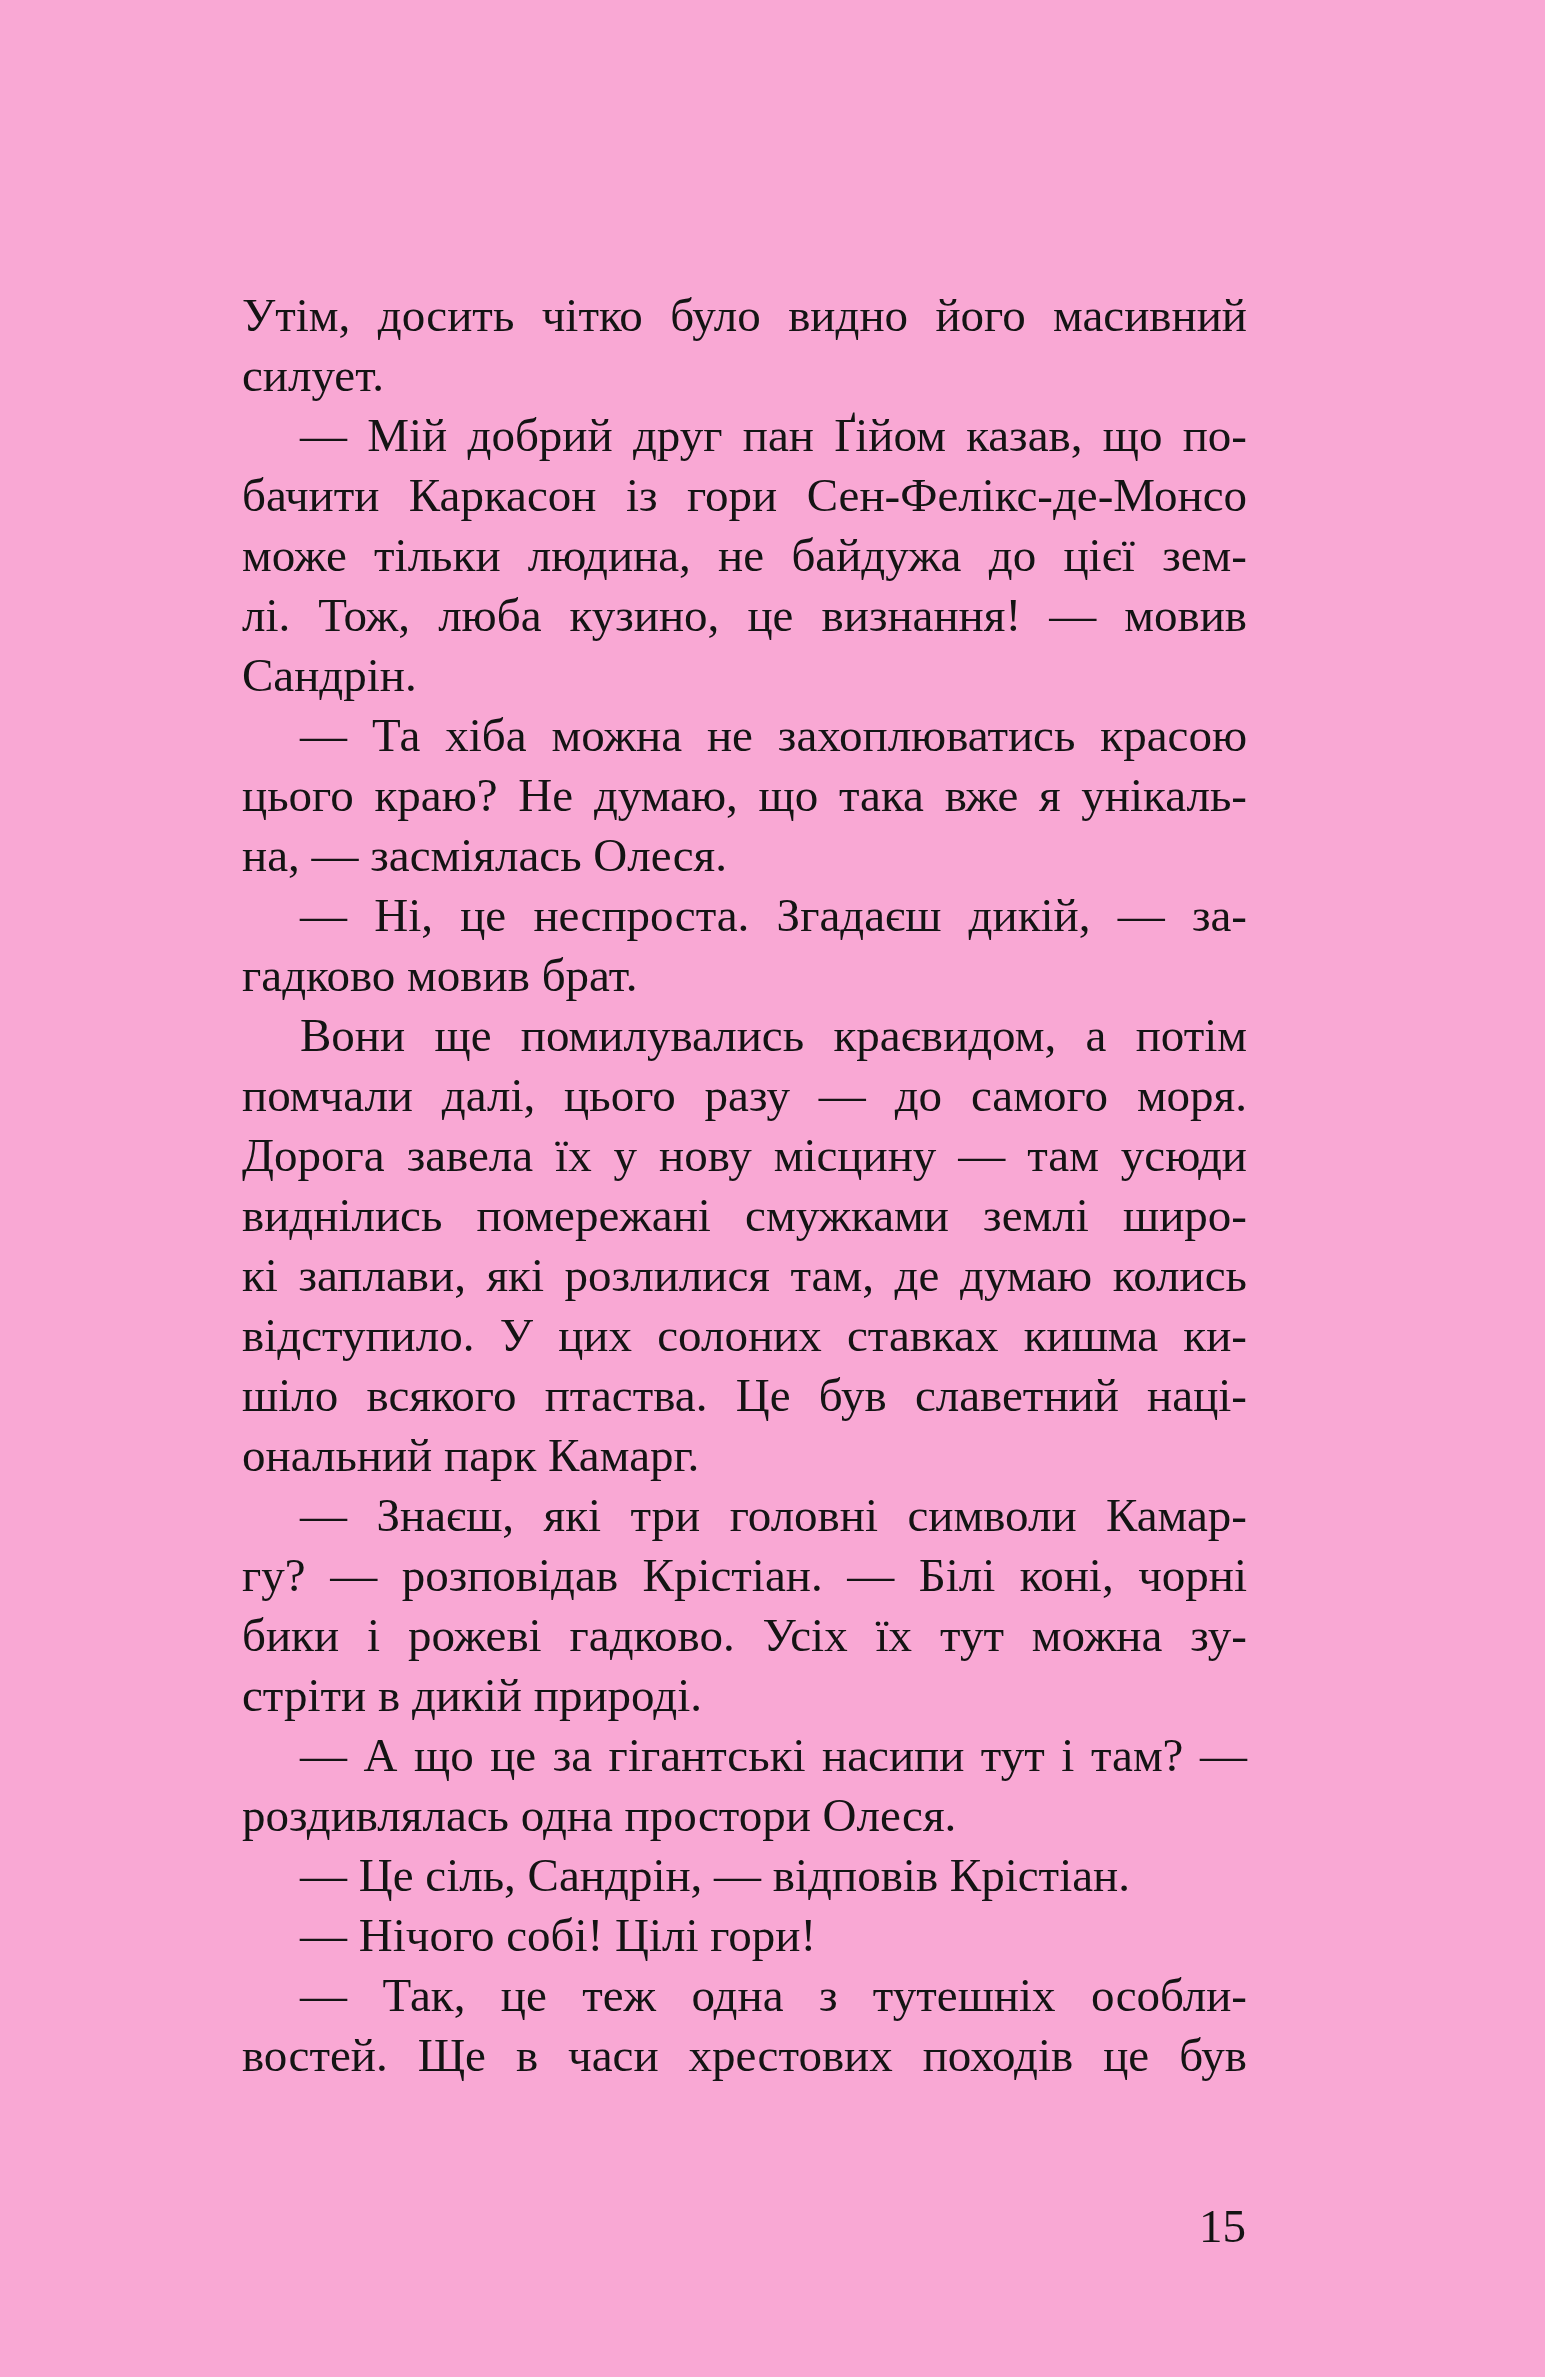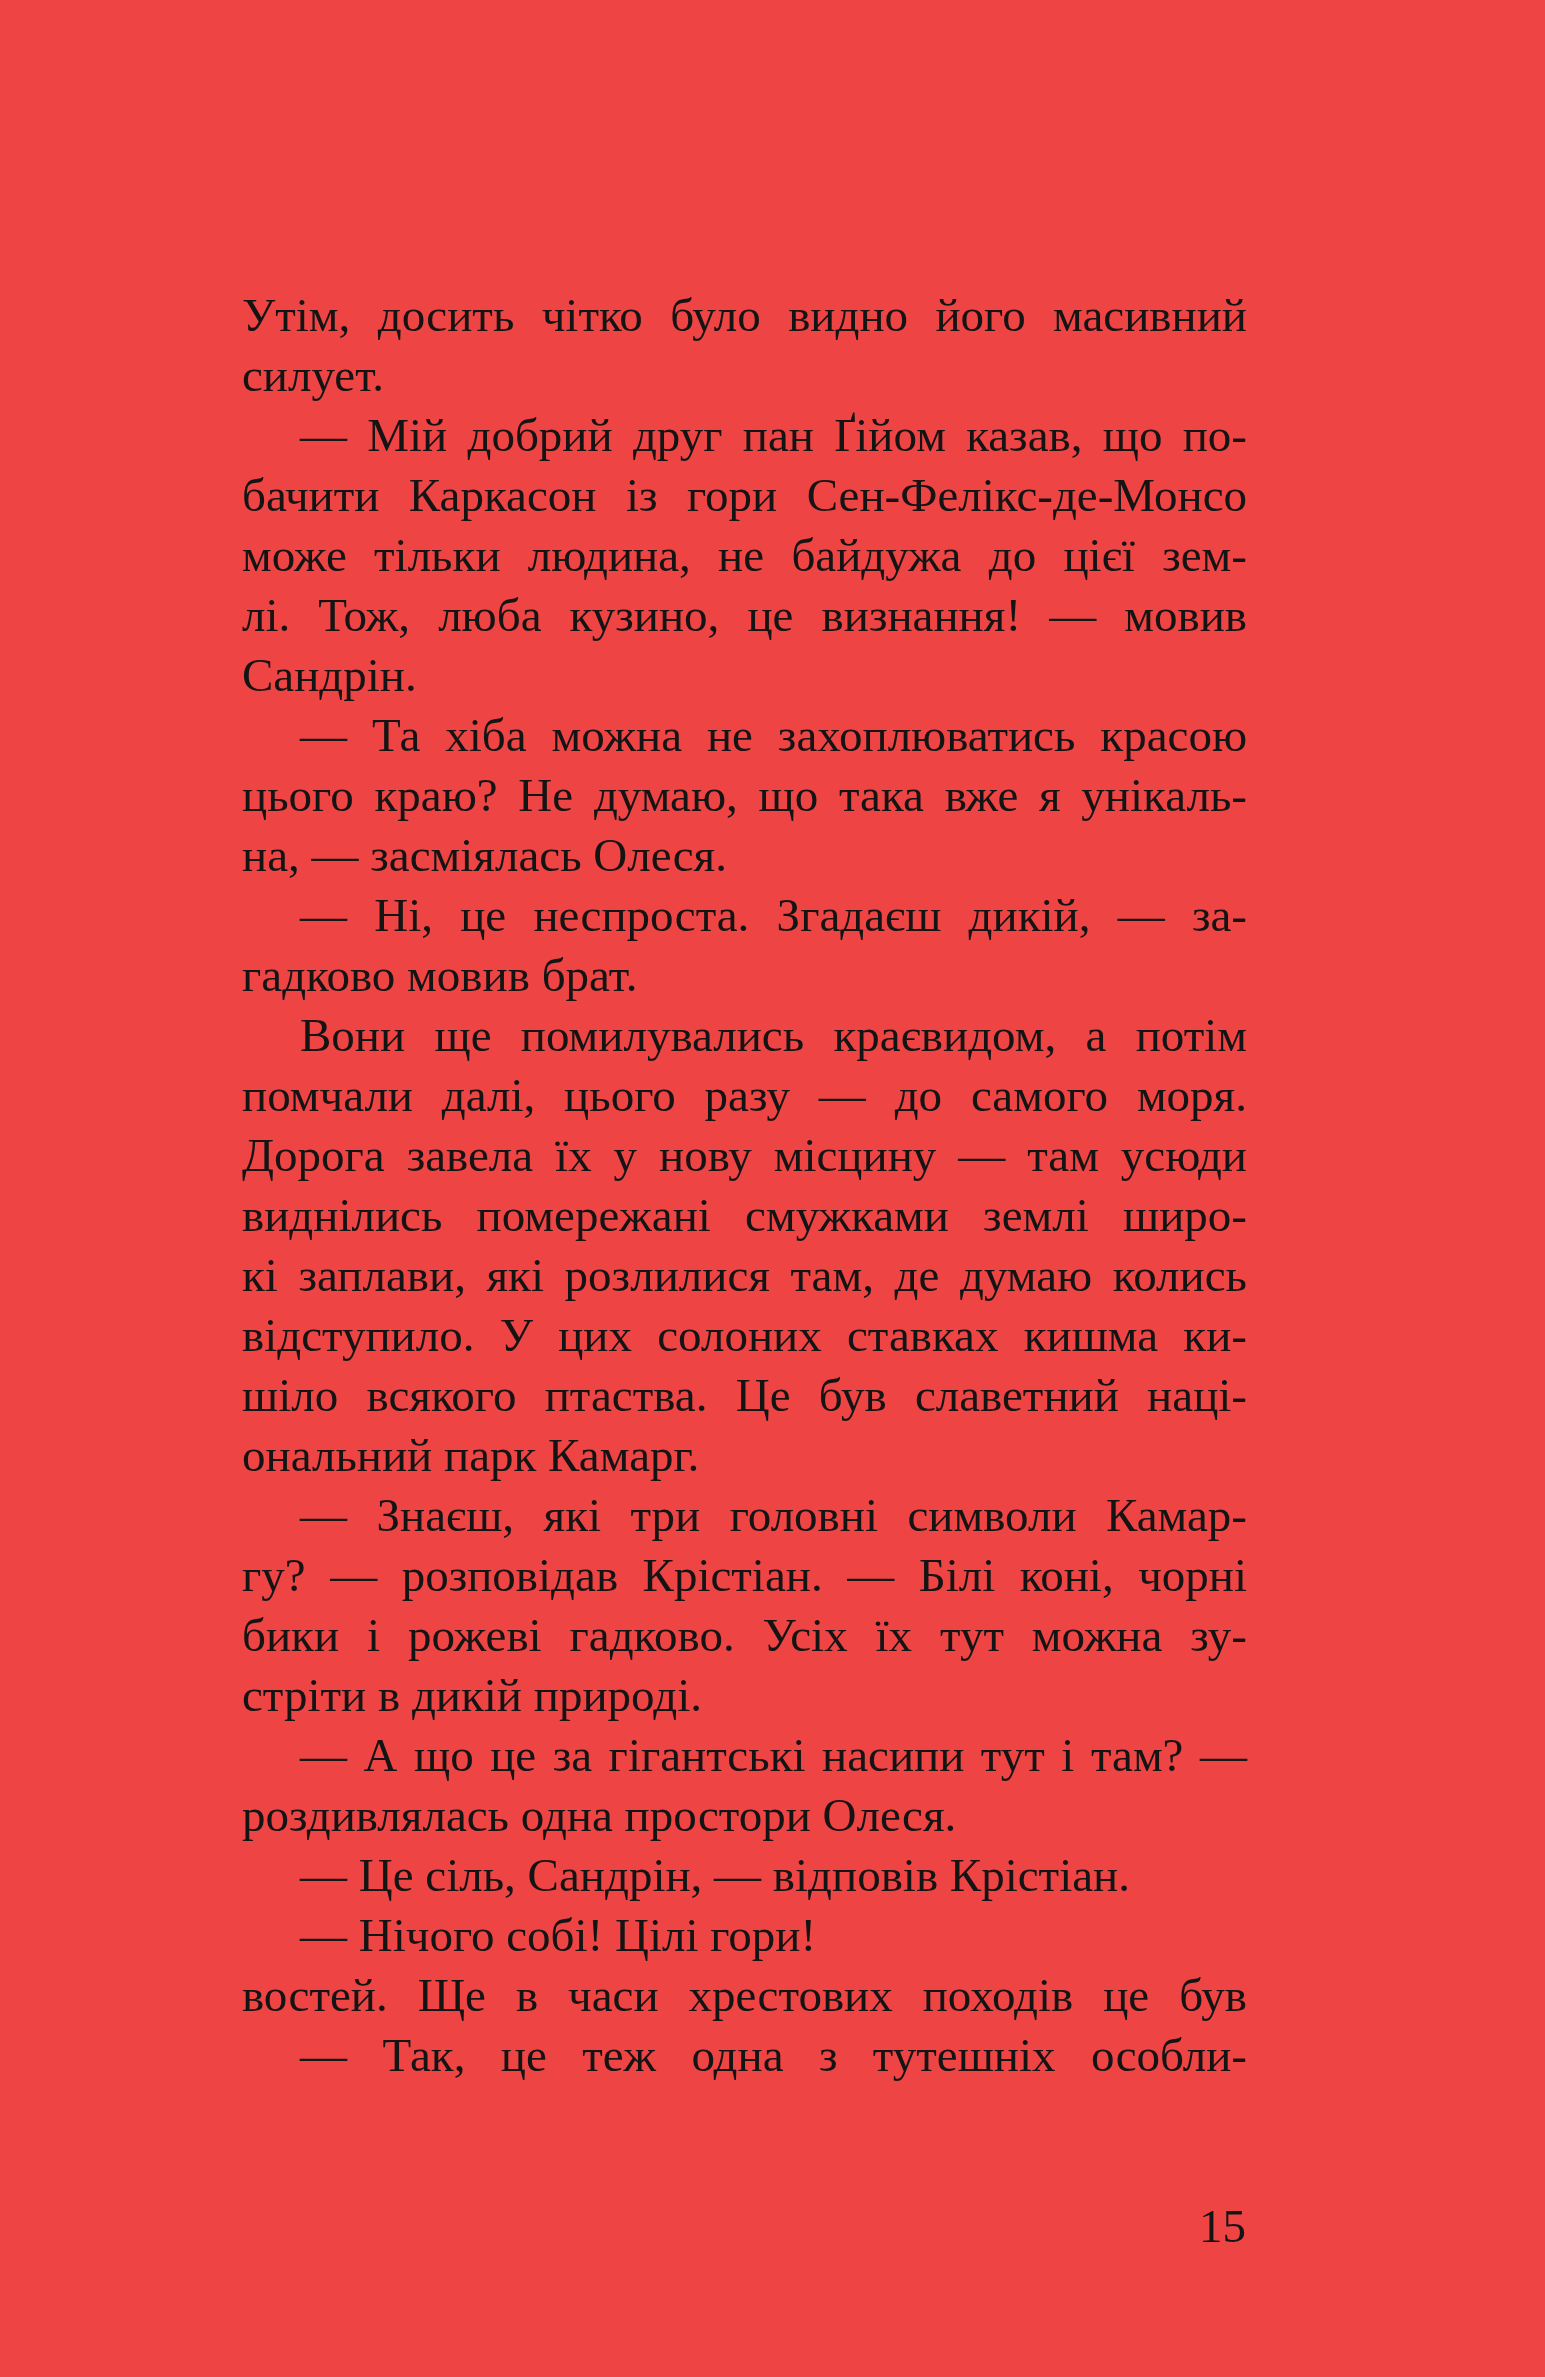--- a/index.html
+++ b/index.html
@@ -20,7 +20,7 @@
       left: 0; top: 0;
       width: 1546px;
       height: 2377px;
-      background: #ef4444;
+      background: #f9a8d4;
     }
     .text-block {
       position: absolute;

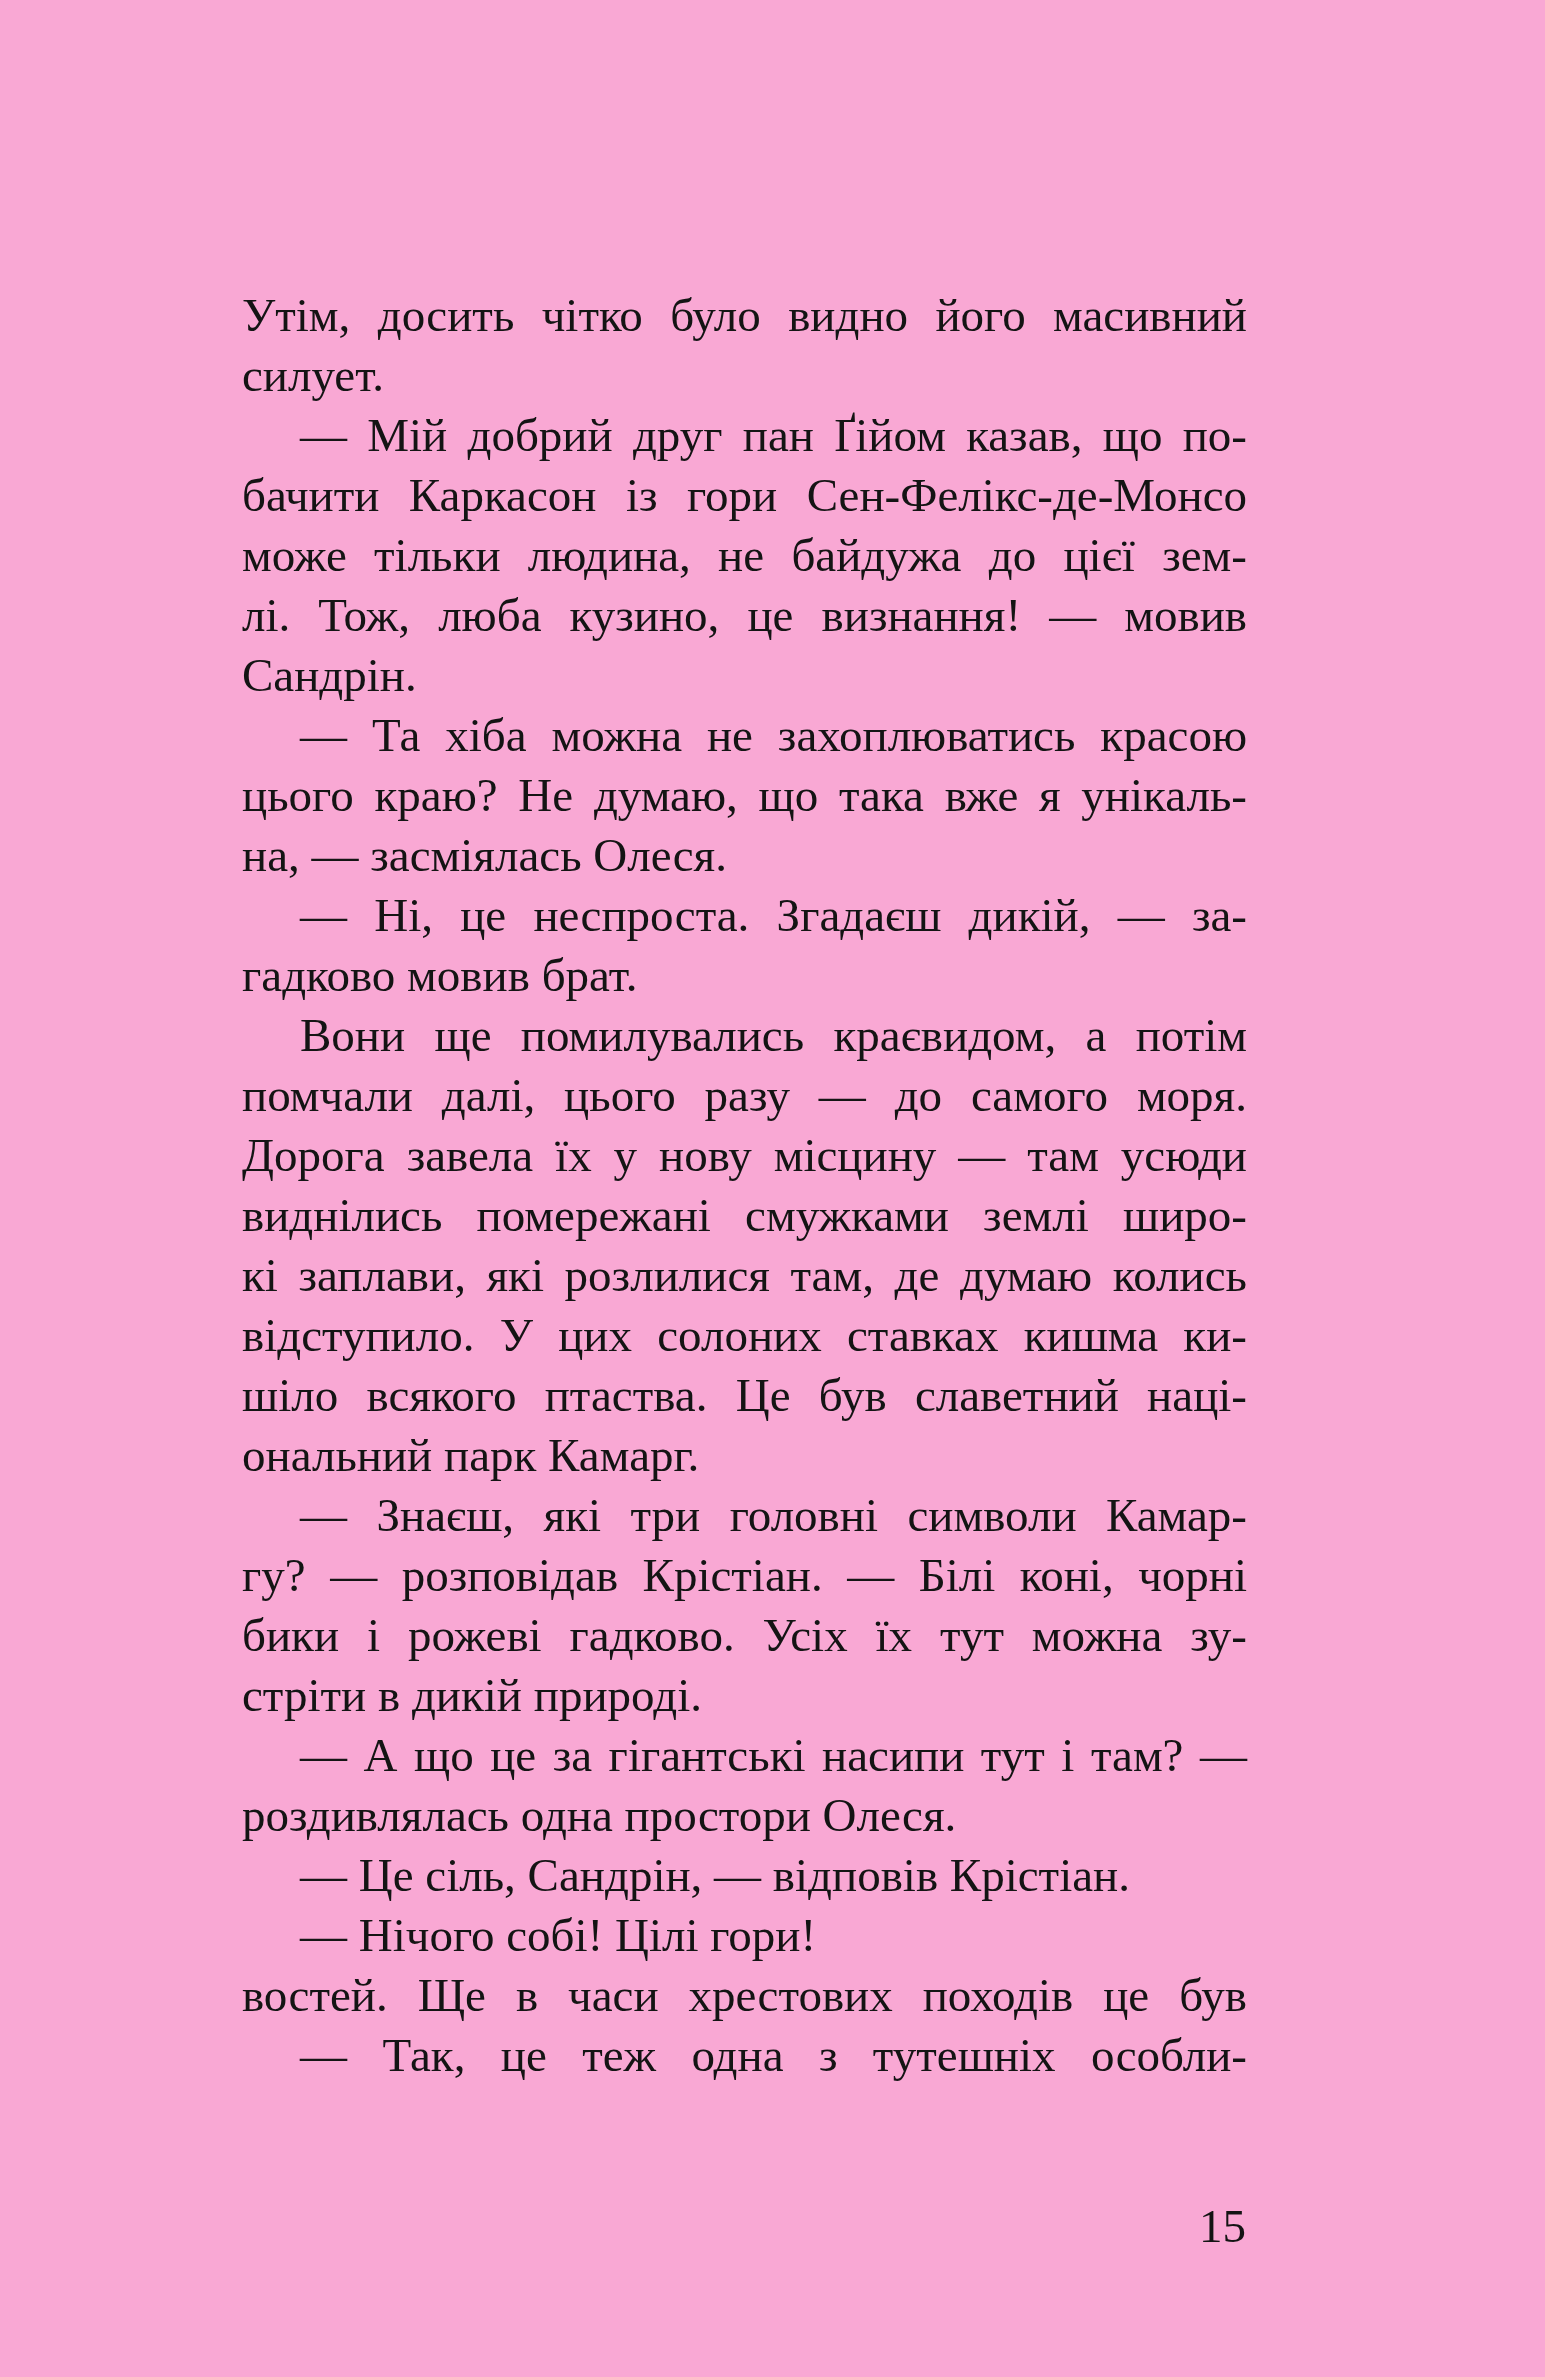--- a/index.html
+++ b/index.html
@@ -88,8 +88,8 @@
     <span class="line last">роздивлялась одна простори Олеся.</span>
     <span class="line indent last">— Це сіль, Сандрін, — відповів Крістіан.</span>
     <span class="line indent last">— Нічого собі! Цілі гори!</span>
+    <span class="line indent">— Так, це теж одна з тутешніх особли-</span>
     <span class="line">востей. Ще в часи хрестових походів це був</span>
-    <span class="line indent">— Так, це теж одна з тутешніх особли-</span>
   </div>
 
   <div class="page-number">15</div>

